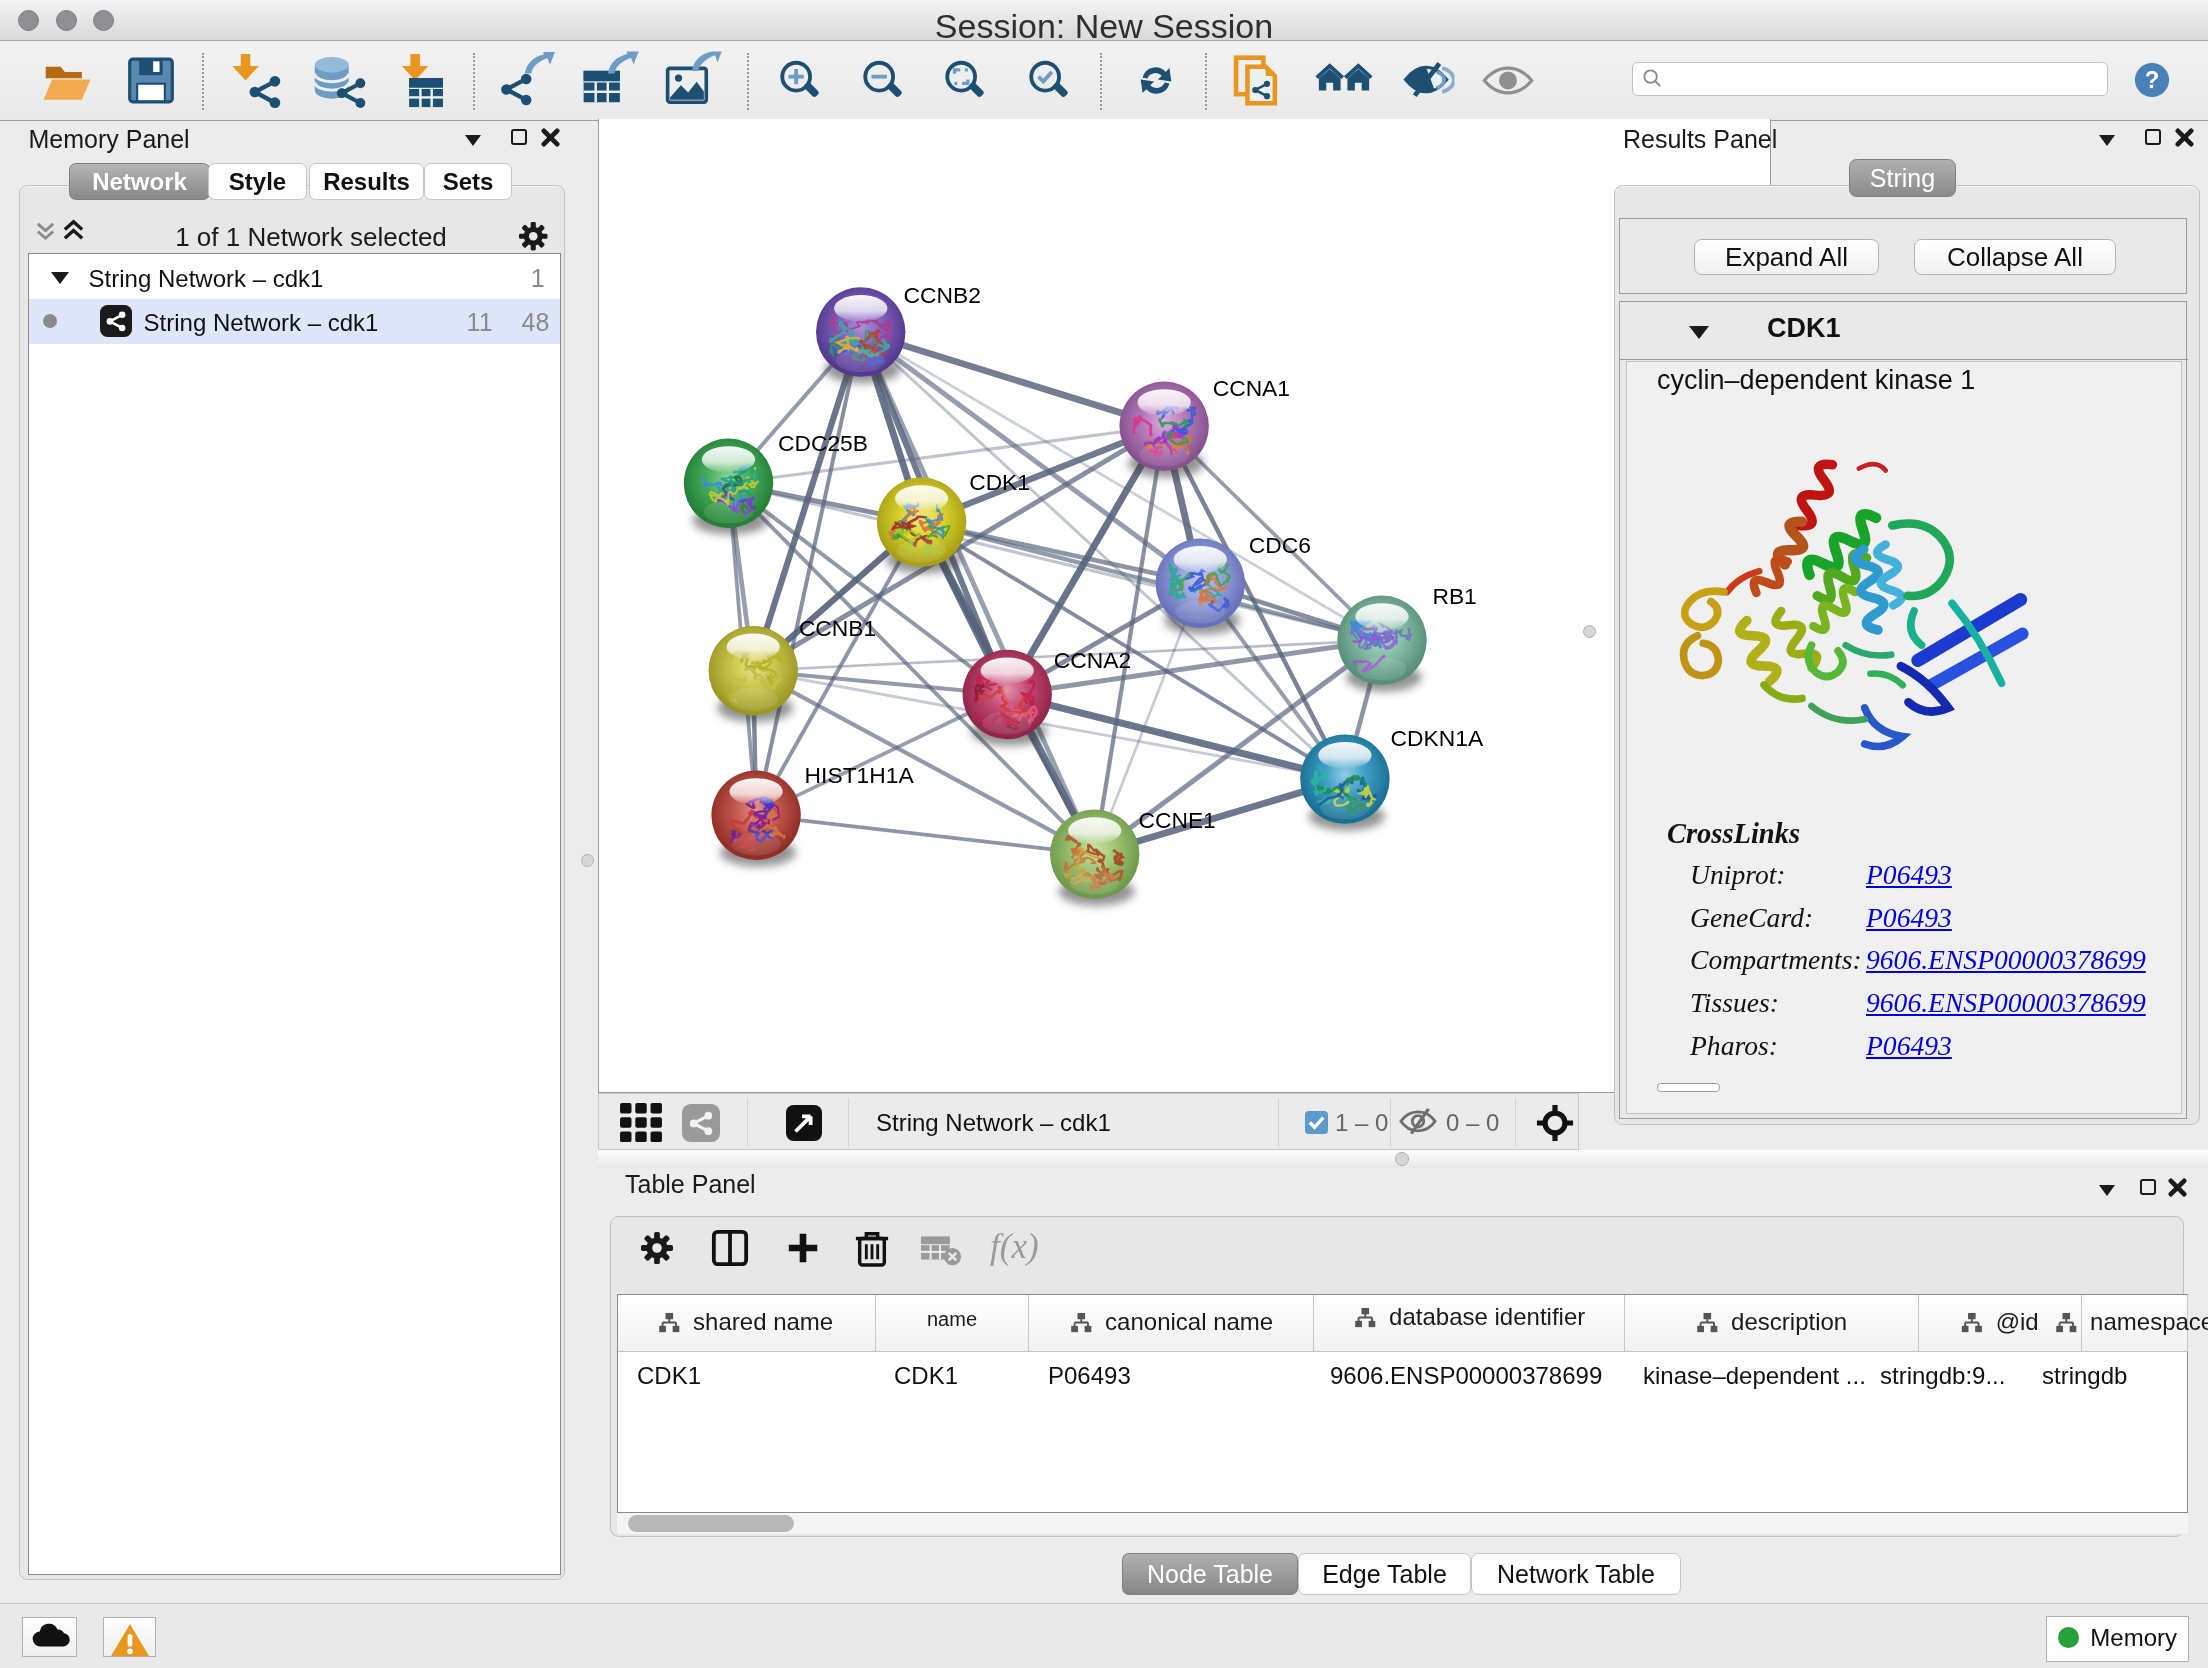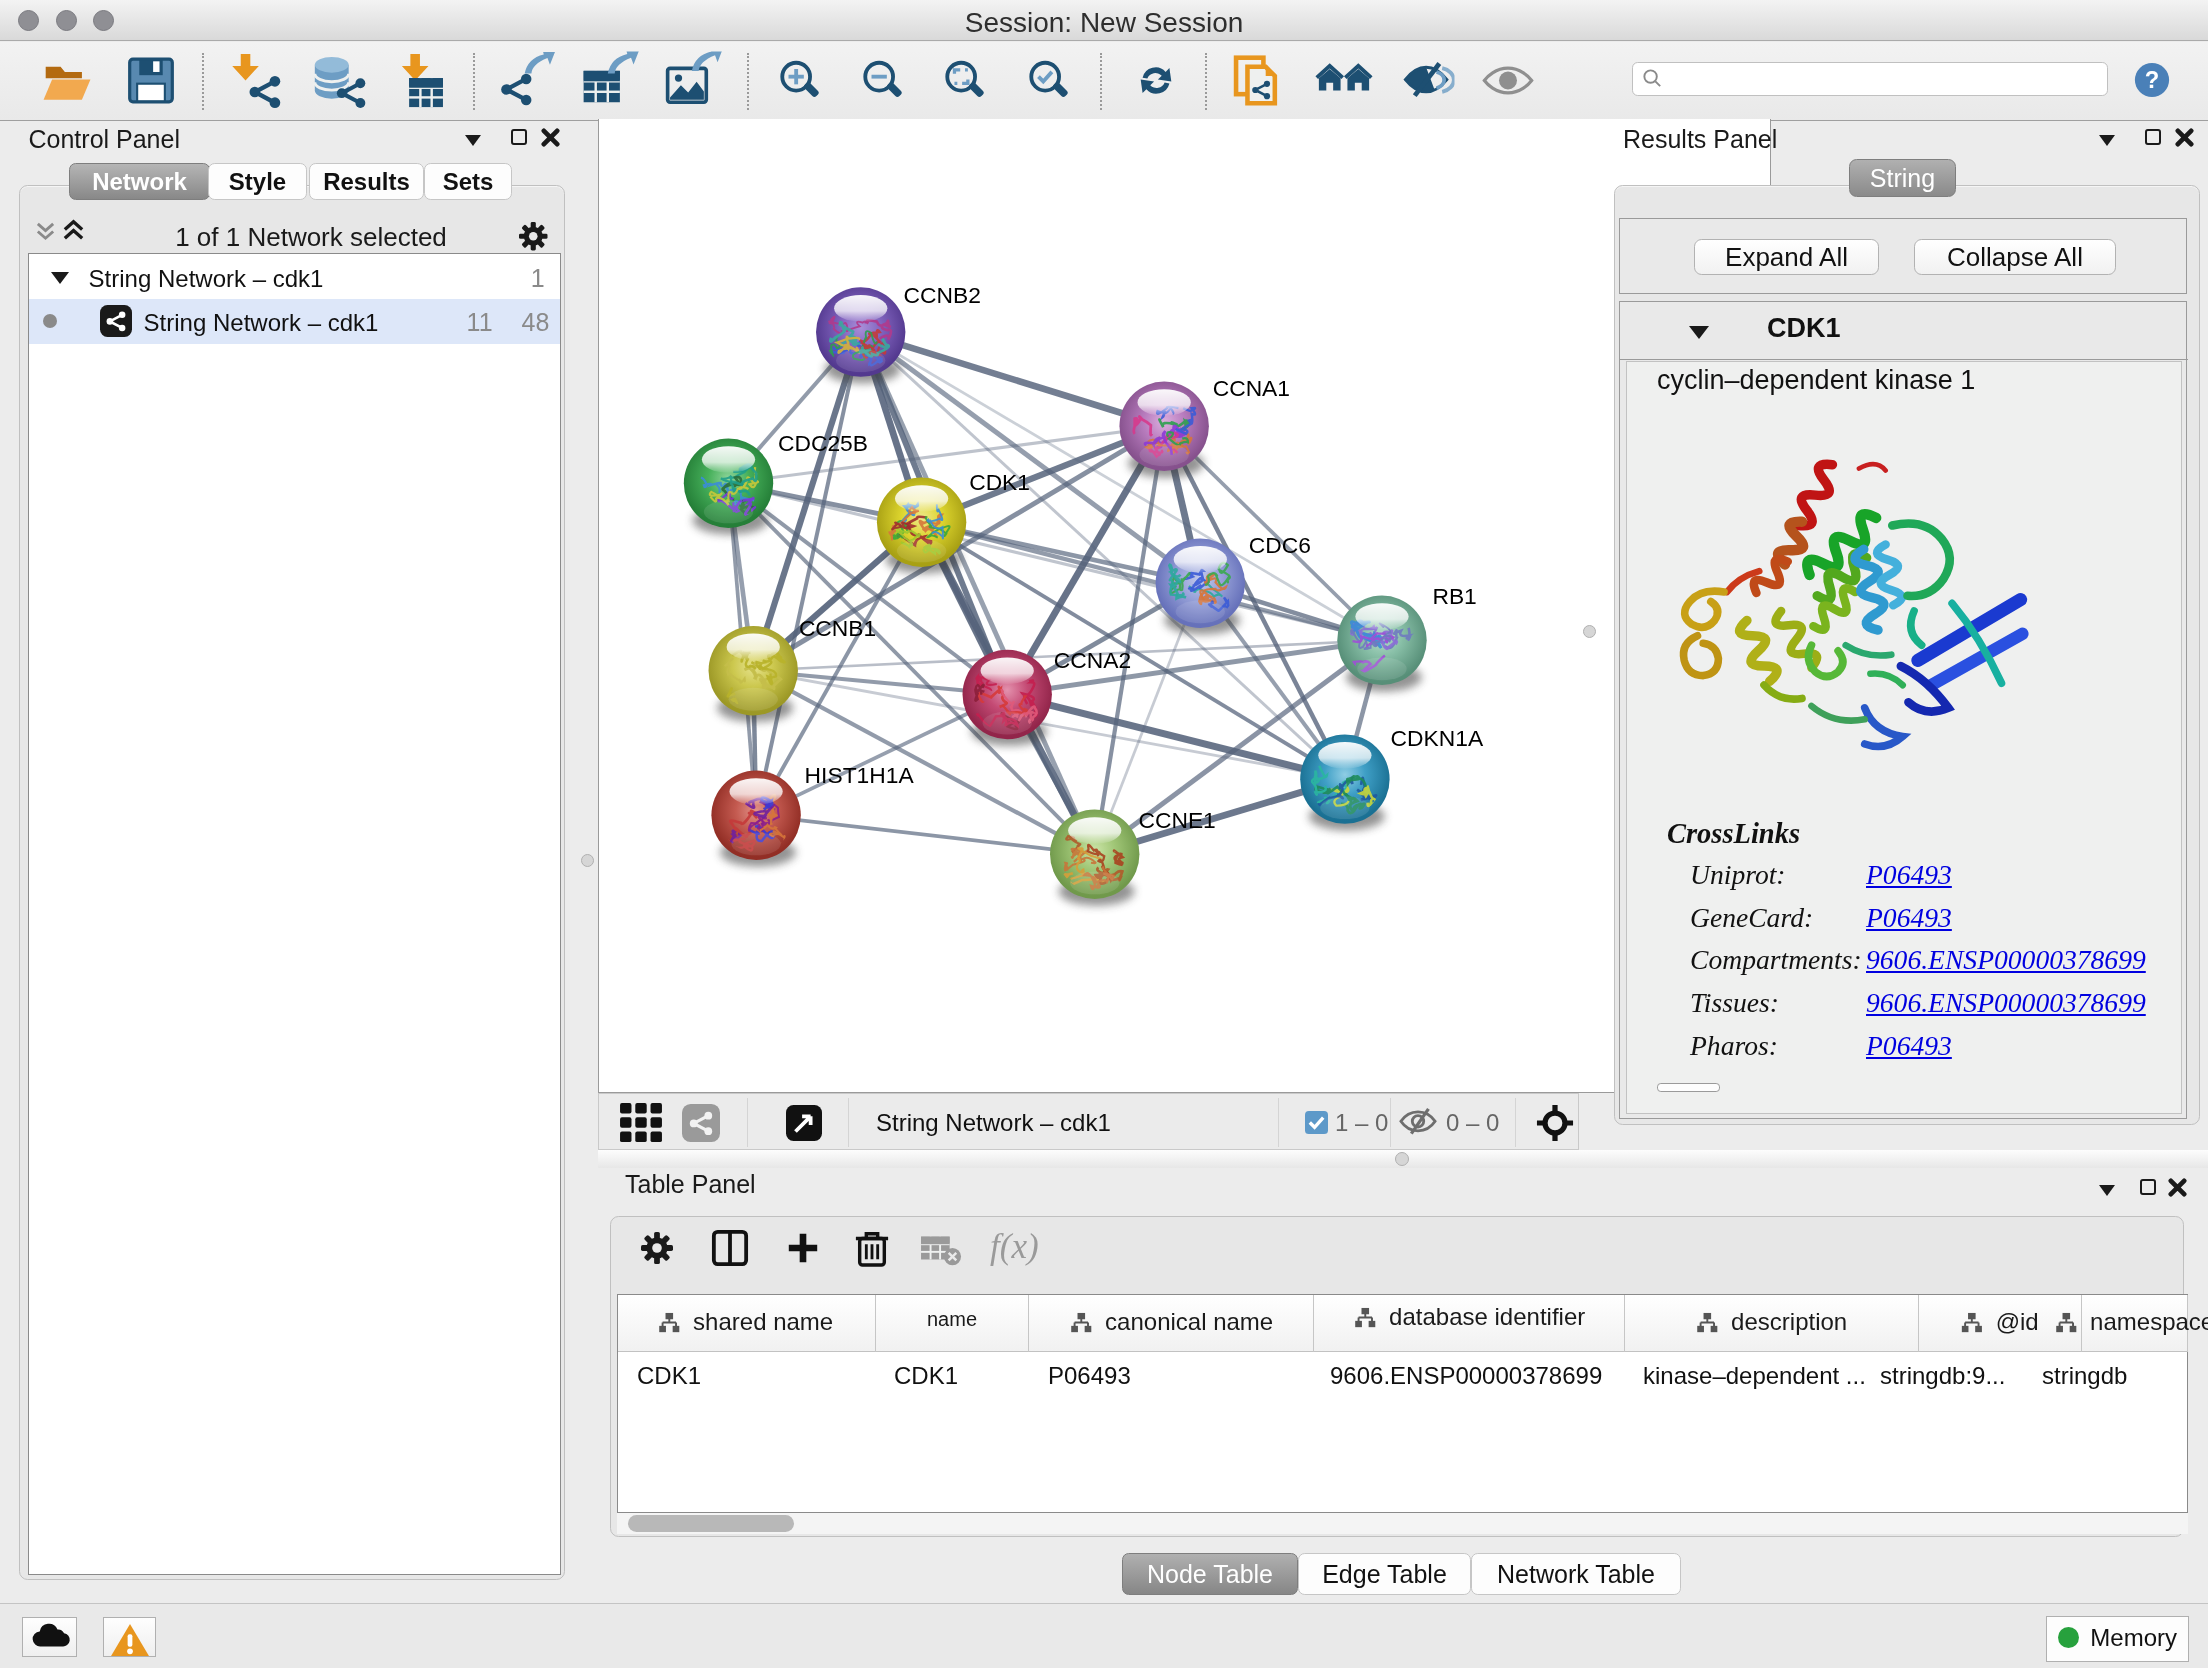--- a/index.html
+++ b/index.html
@@ -5,7 +5,7 @@
 body { position:relative; font-family:"Liberation Sans",sans-serif; background:#ececec; overflow:hidden; color:#111; }
 .titlebar { position:absolute; left:0; top:0; width:2208px; height:41px; background:linear-gradient(#f3f3f3,#d9d9d9); border-bottom:1px solid #aaa; }
 .tl { position:absolute; top:9.5px; width:21px; height:21px; border-radius:50%; background:#8f8f94; border:1px solid #7a7a80; }
-.title { position:absolute; left:0; top:6.7px; width:2208px; text-align:center; font-size:28px; font-weight:500; color:#2e2e2e; }
+.title { position:absolute; left:0; top:6.7px; width:2208px; text-align:center; font-size:34px; font-weight:500; color:#2e2e2e; }
 .toolbar { position:absolute; left:0; top:42px; width:2208px; height:79px; background:linear-gradient(#f2f2f2,#e9e9e9); border-bottom:1px solid #9f9f9f; }
 .tbi { position:absolute; top:40px; transform:translate(-50%,-50%); }
 .tbsep { position:absolute; top:11.4px; height:57px; border-left:2.9px dotted #9a9a9a; }

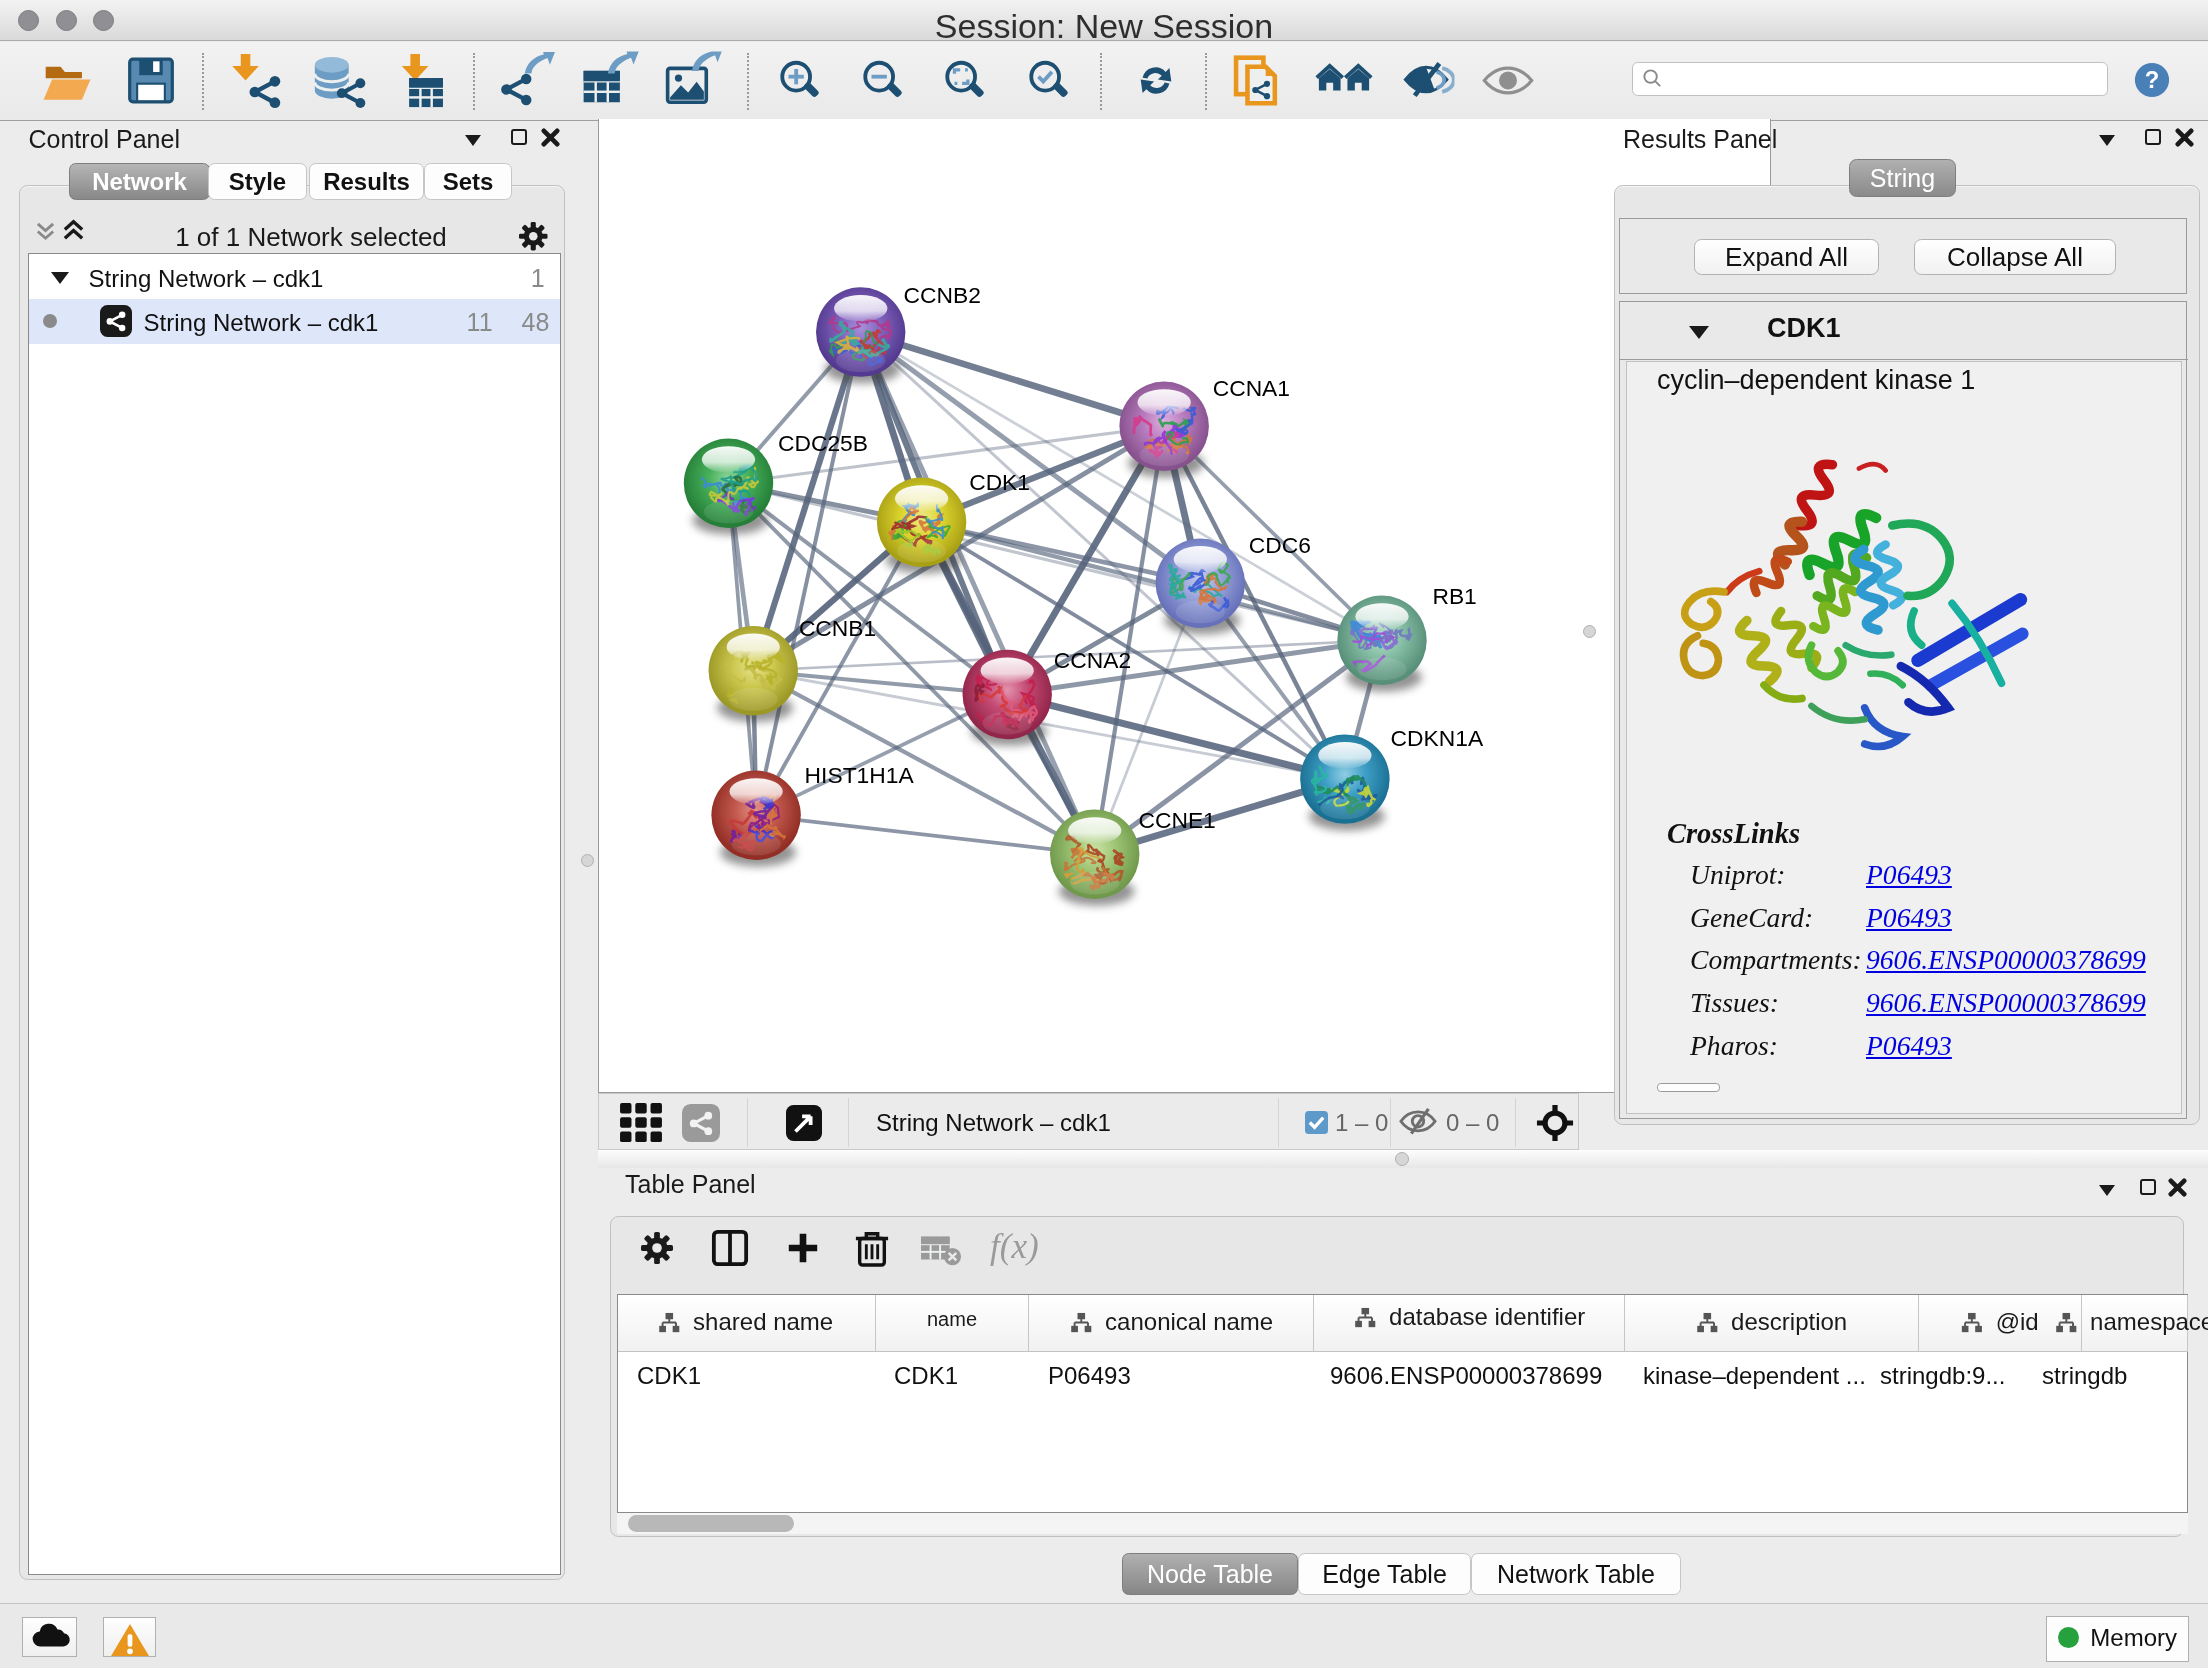--- a/index.html
+++ b/index.html
@@ -167,7 +167,7 @@
       </svg></div>
   </div>
 
-<div class="panel-title" style="left:28.5px;top:125px">Control Panel</div>
+<div class="panel-title" style="left:28.5px;top:125px">Memory Panel</div>
 <div style="position:absolute;left:465px;top:132px"><span style="display:inline-block;width:0;height:0;border-left:8.6px solid transparent;border-right:8.6px solid transparent;border-top:11.4px solid #1a1a1a"></span></div>
 <div style="position:absolute;left:511px;top:129px"><span style="display:inline-block;width:16px;height:16px;border:2.4px solid #1a1a1a;border-radius:2.9px"></span></div>
 <div style="position:absolute;left:541px;top:128px"><svg width="19" height="19" viewBox="0 0 20 20" style="">

